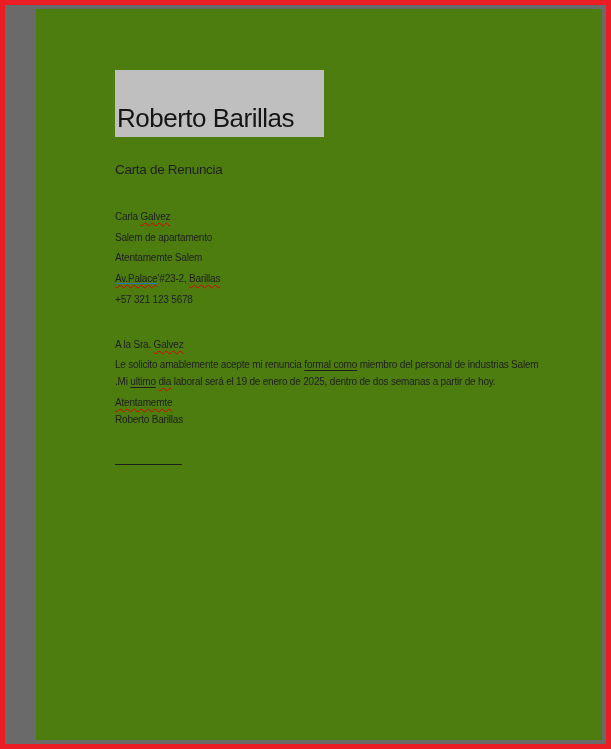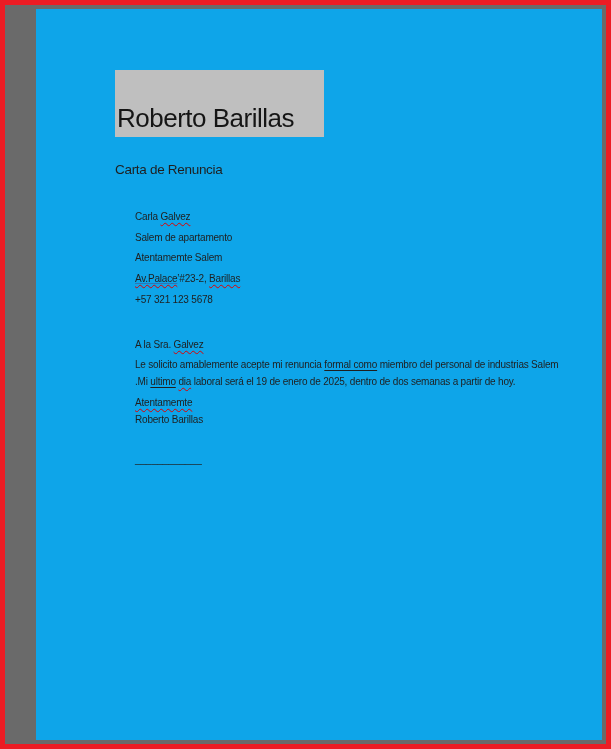--- a/index.html
+++ b/index.html
@@ -16,7 +16,7 @@
   .page {
     position: absolute;
     left: 31px; top: 4px; right: 4px; bottom: 4px;
-    background: #0ea5e9;
+    background: #4d7c0f;
   }
   .content { padding: 61px 28px 0 79px; }
 

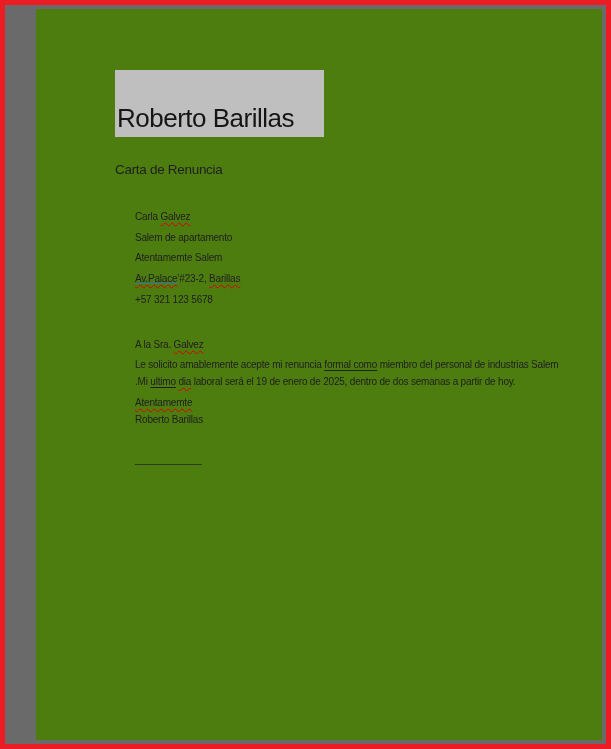--- a/index.html
+++ b/index.html
@@ -38,7 +38,7 @@
     line-height: 18px;
   }
 
-  .small-text { font-size: 10px; letter-spacing: -0.2px; margin-left: 20px; }
+  .small-text { font-size: 10px; letter-spacing: -0.2px; }
 
   .recipient { margin-top: 28px; }
   .recipient .line { line-height: 20.7px; white-space: nowrap; }

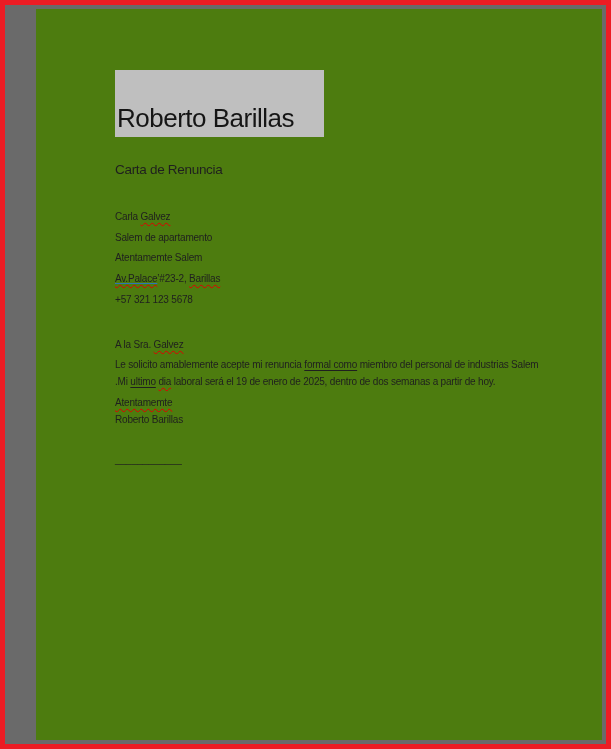--- a/index.html
+++ b/index.html
@@ -50,7 +50,7 @@
 
   .closing { margin-top: 5px; line-height: 15px; white-space: nowrap; }
   .sig-name { margin-top: 2px; line-height: 15px; white-space: nowrap; }
-  .sig-line { margin-top: 25px; line-height: 15px; letter-spacing: 0; }
+  .sig-line { margin-top: 25px; line-height: 15px; letter-spacing: 0; text-decoration: underline; }
 
   .mark-spell {
     text-decoration-line: underline;

